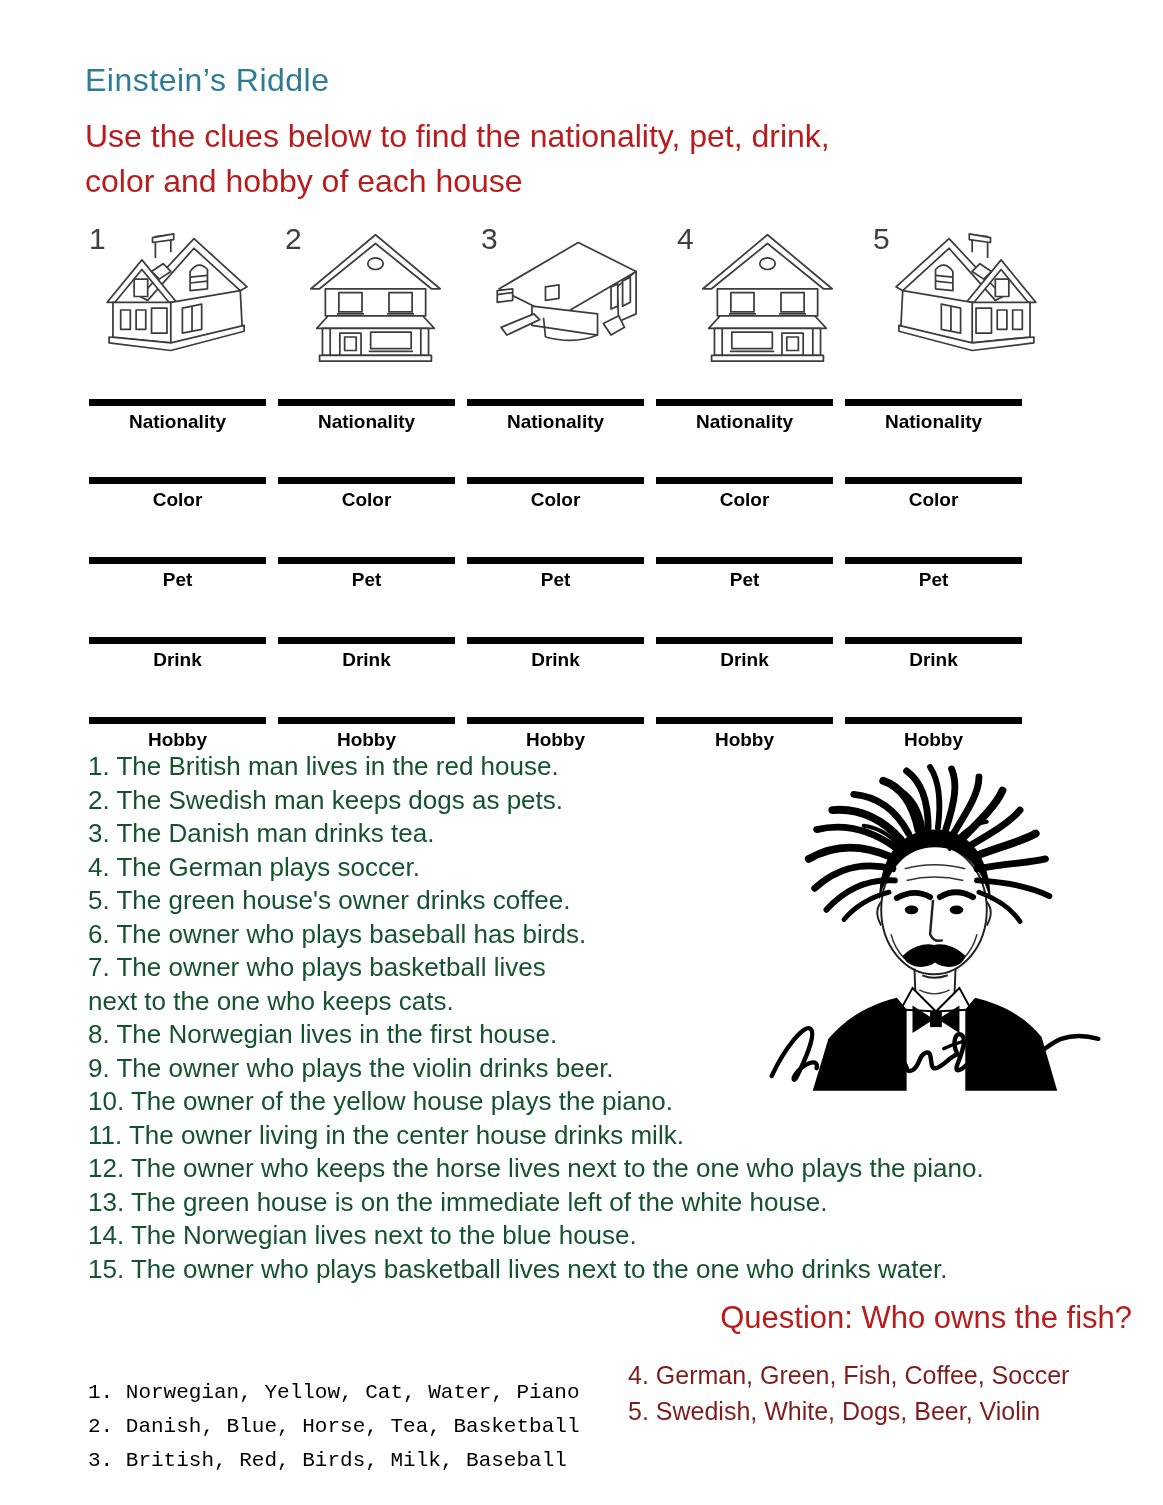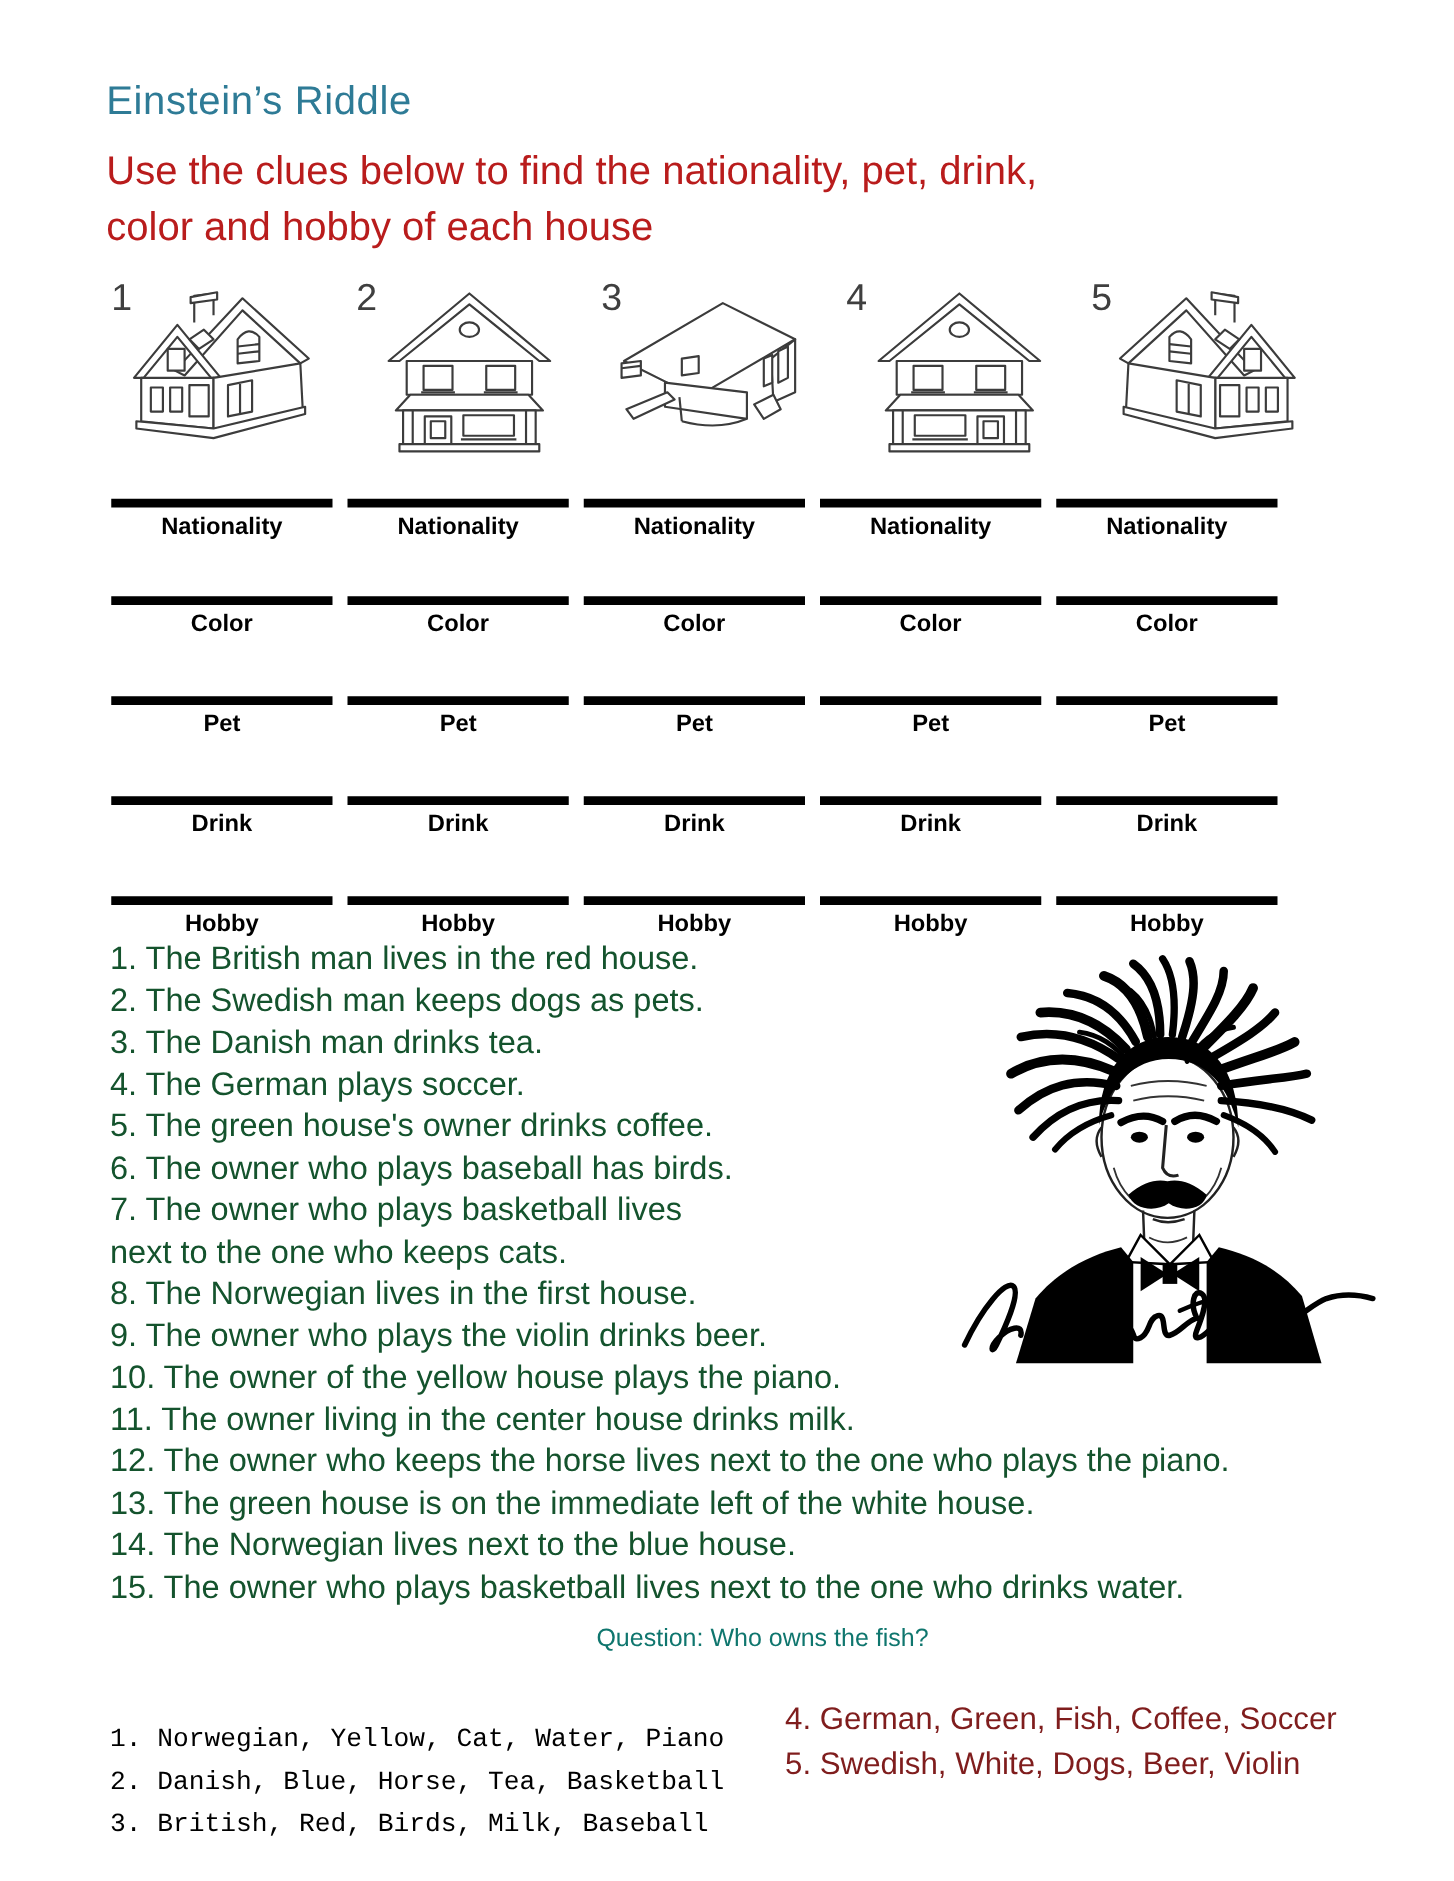--- a/index.html
+++ b/index.html
@@ -50,7 +50,7 @@
   
   .question {
     position:absolute; left:88px; top:1300px; width:1044px;
-    text-align:center; font-size:20px; color:#0f766e;
+    text-align:right; font-size:31px; color:#b91c1c;
   }
   .answers-left {
     position:absolute; left:88px; top:1376px;

